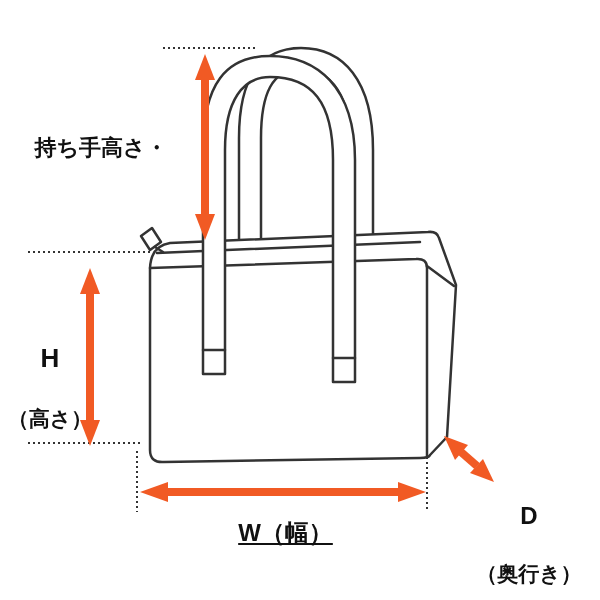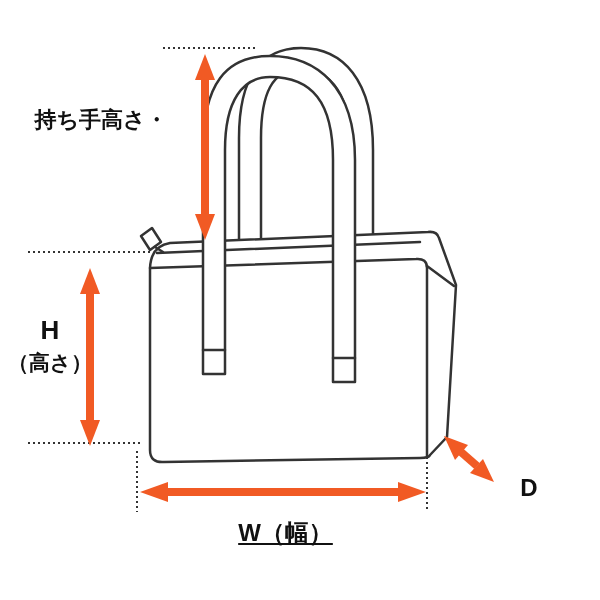--- a/index.html
+++ b/index.html
@@ -26,7 +26,7 @@
   .label-w      { left: 158px; top: 516px; width: 255px; font-size: 24px; text-decoration: underline; }
   .label-d      { left: 470px; top: 472px; width: 118px; font-size: 21px; }
   .label-d .big { font-size: 24px; line-height: 1.3; }
-  .label div { display: block; }
+  .label div { display: block; margin-top: 28px; }
 </style>
 </head>
 <body>

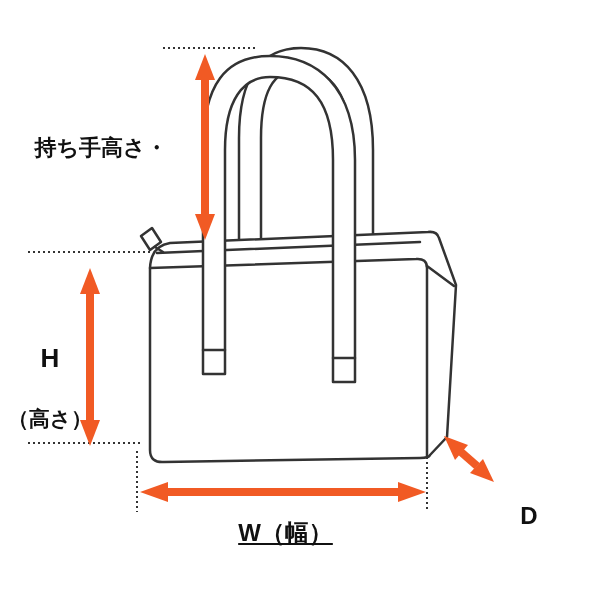--- a/index.html
+++ b/index.html
@@ -117,6 +117,7 @@
 
   <div class="label label-d">
     <div class="big">D</div>
+    <div>（奥行き）</div>
   </div>
 
 </div>

